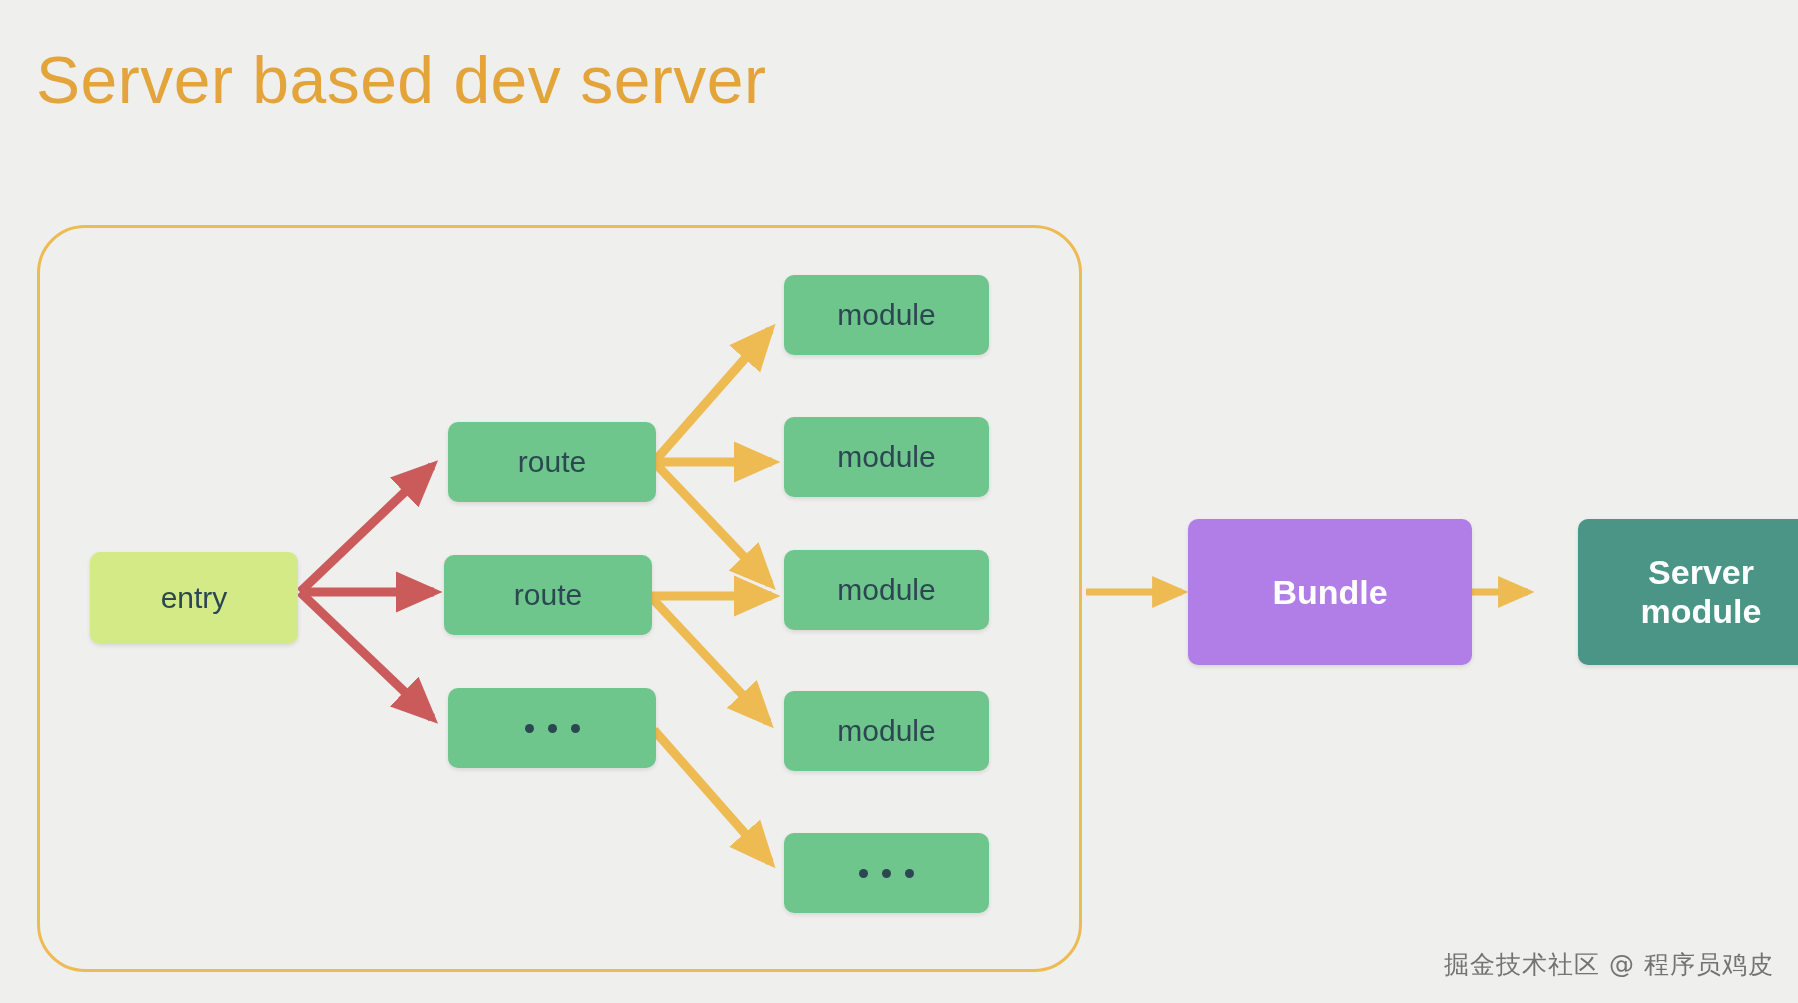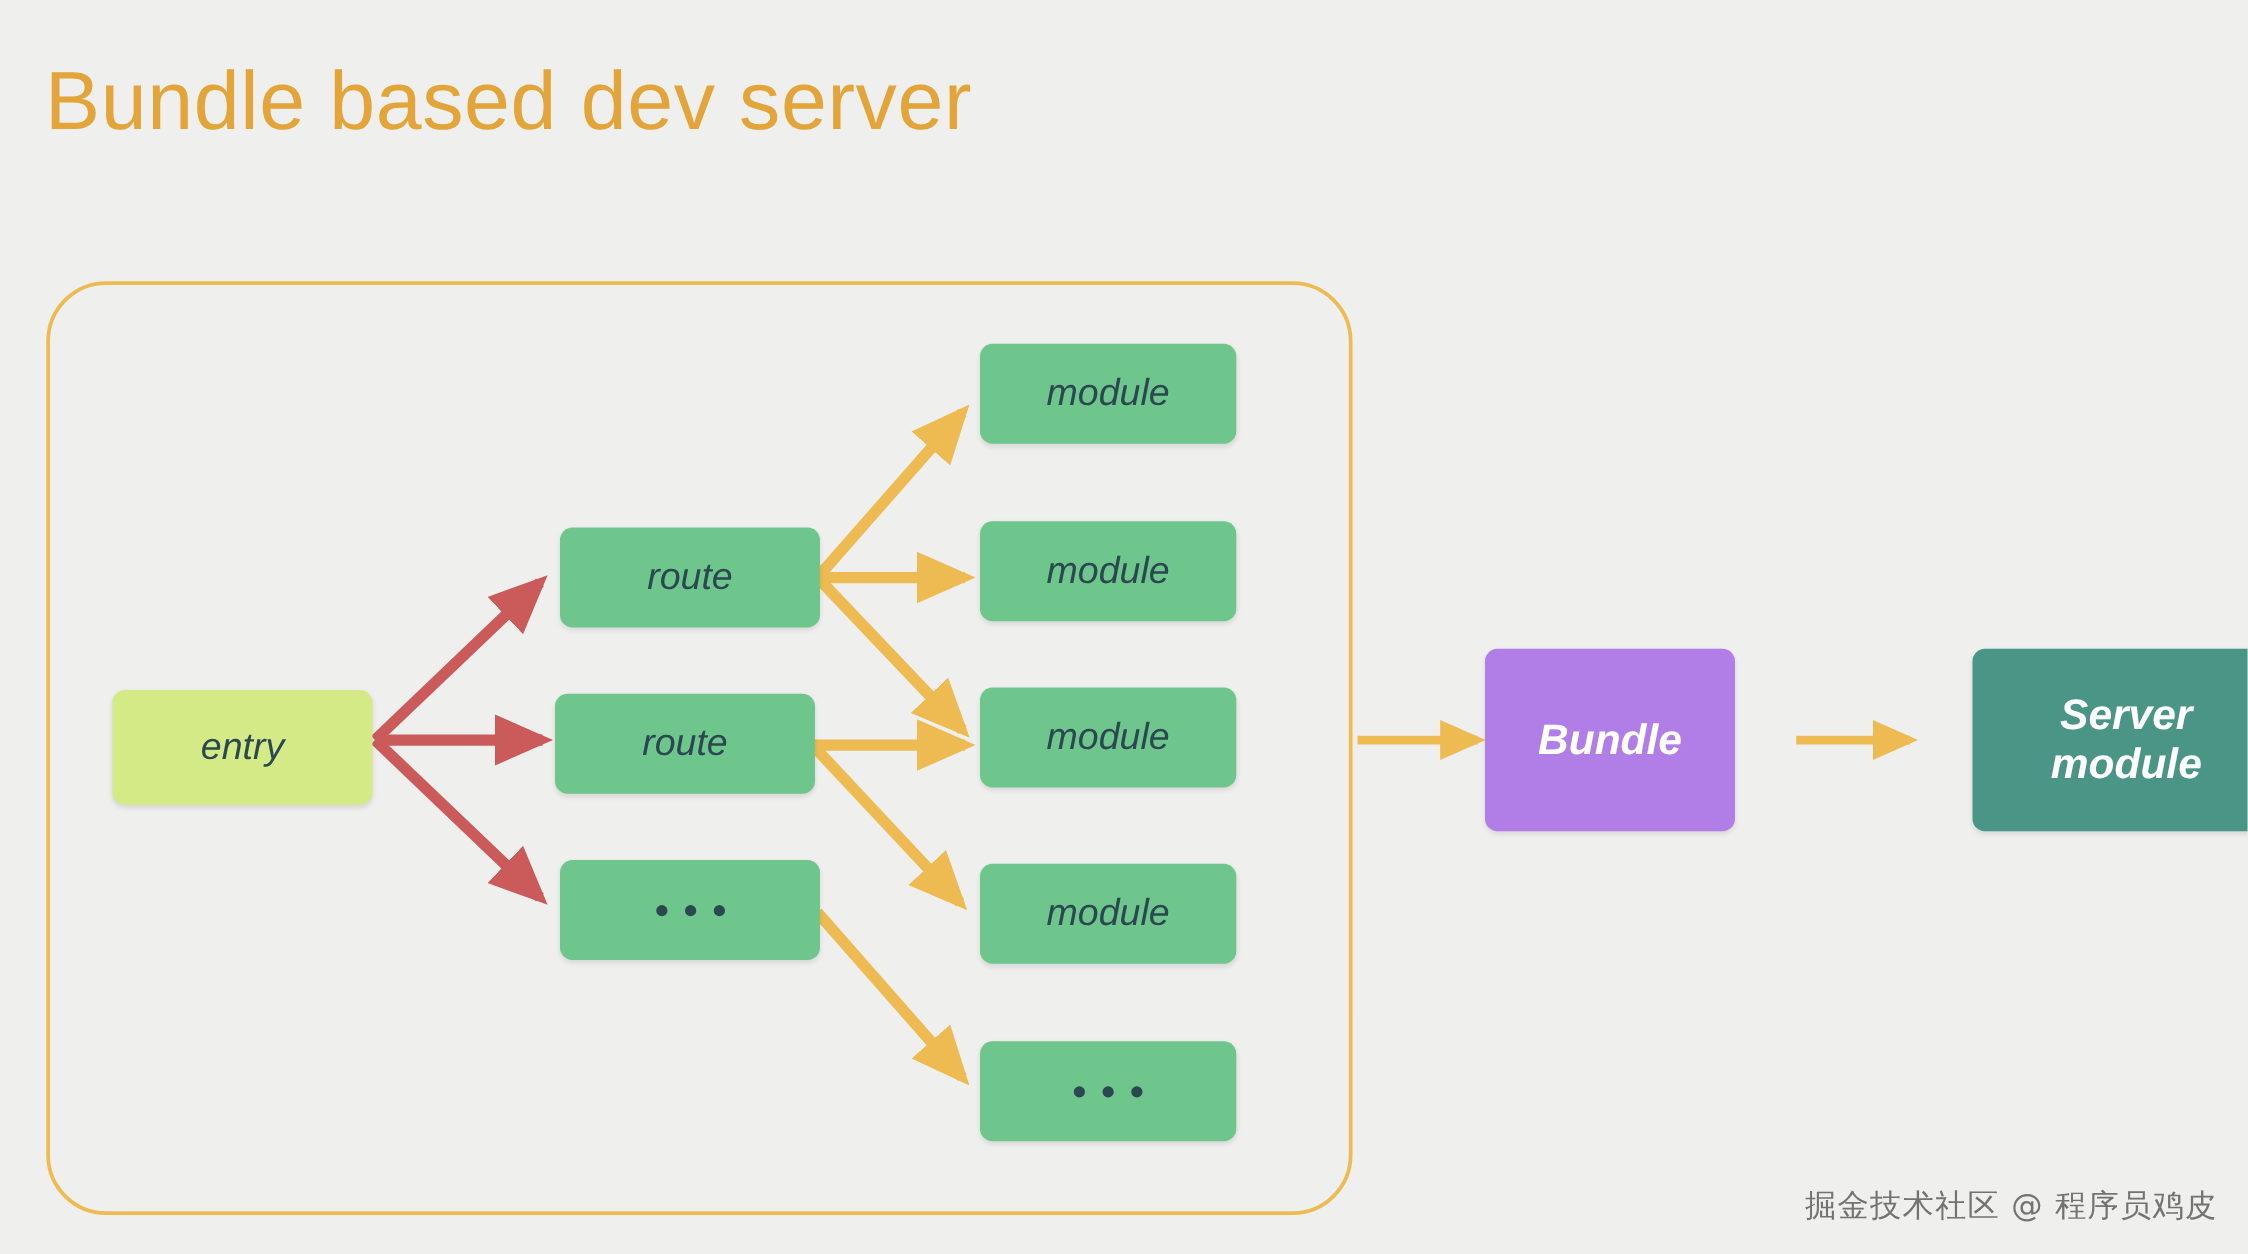--- a/index.html
+++ b/index.html
@@ -100,7 +100,7 @@
 </head>
 <body>
 
-<div id="page-title">Bundle based dev server</div>
+<div id="page-title">Server based dev server</div>
 
 <div id="bundle-scope"></div>
 

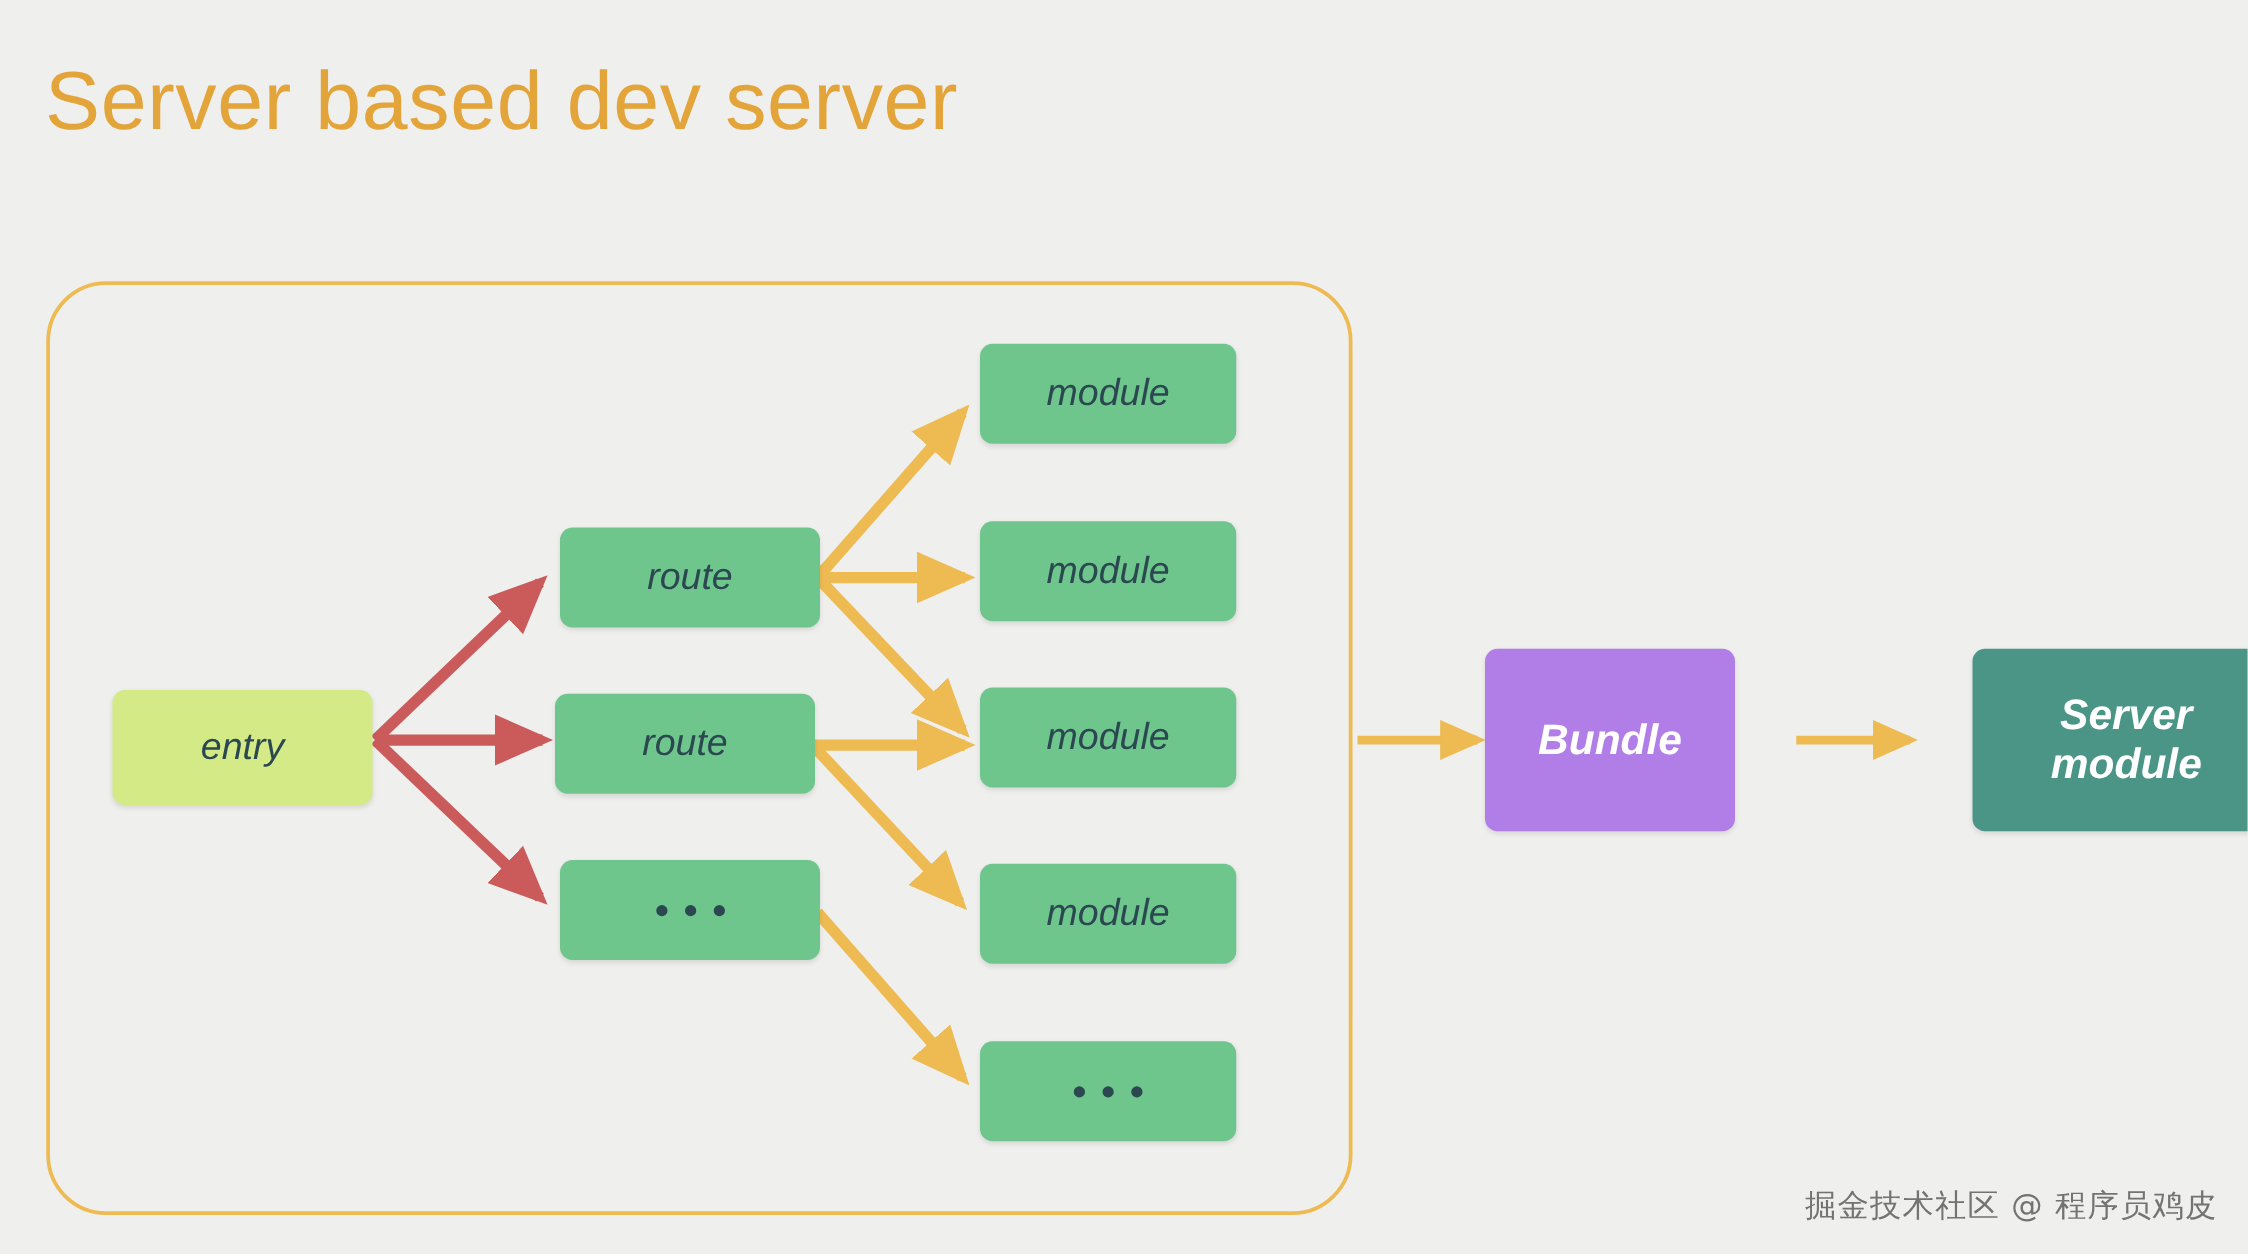--- a/index.html
+++ b/index.html
@@ -55,7 +55,6 @@
     color: #2b4750;
     text-align: center;
     user-select: none;
-    font-style: italic;
   }
   .node.entry    { background: #d3ea86; }
   .node.green    { background: #6ec68d; }

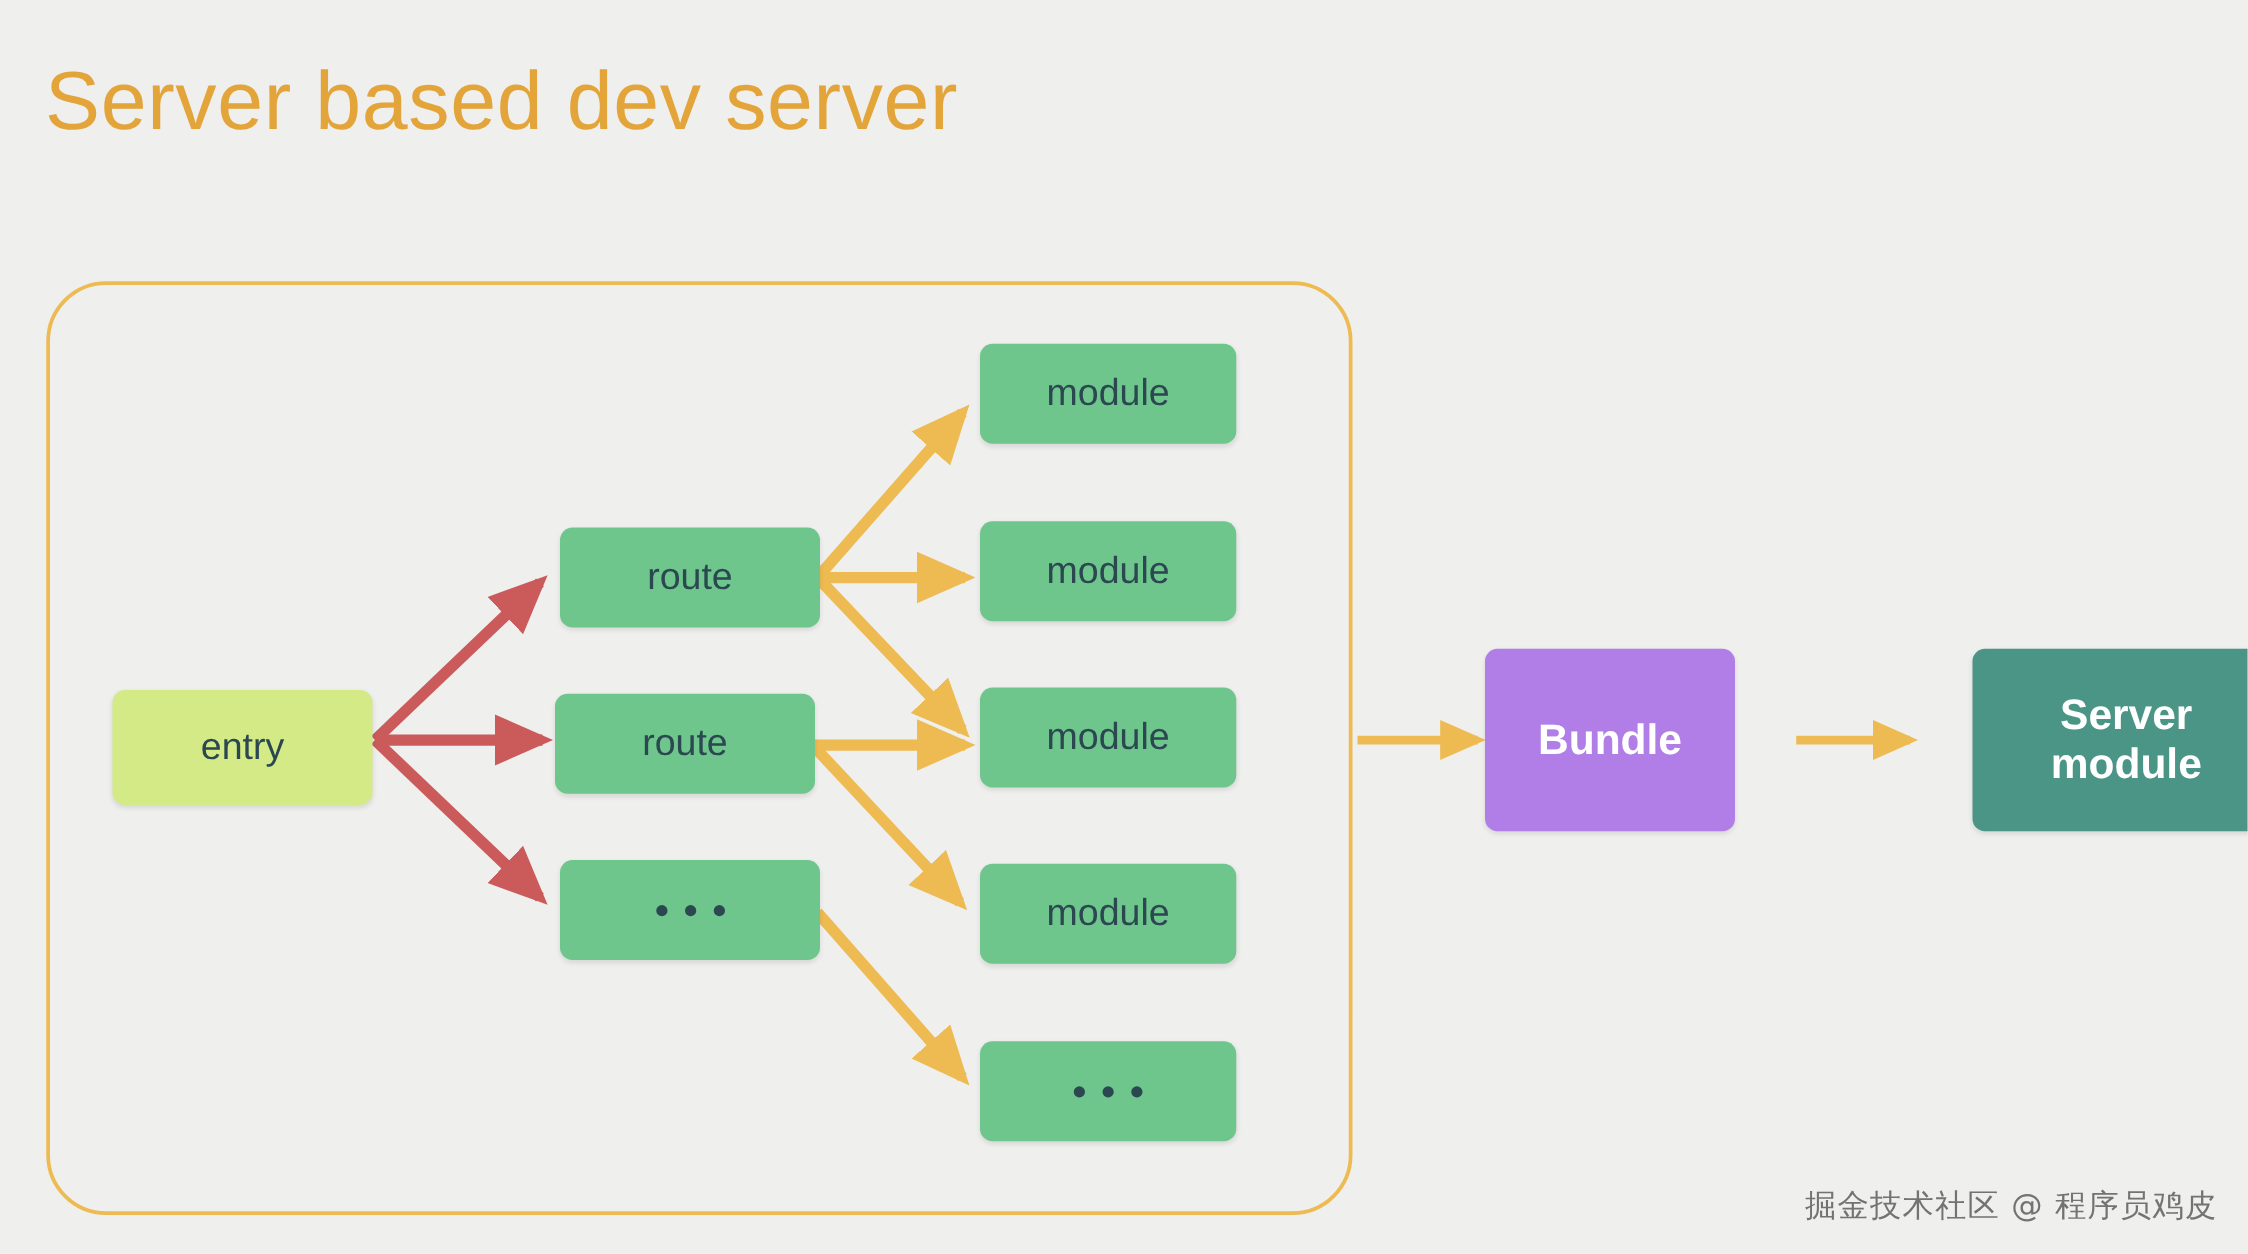--- a/index.html
+++ b/index.html
@@ -187,7 +187,7 @@
     </span>
 </div>
 
-<div class="node bundle" style="left:1188px; top:519px; width:200px; height:146px;">
+<div class="node bundle" style="left:1188px; top:519px; width:284px; height:146px;">
   <span>Bundle</span>
 </div>
 

